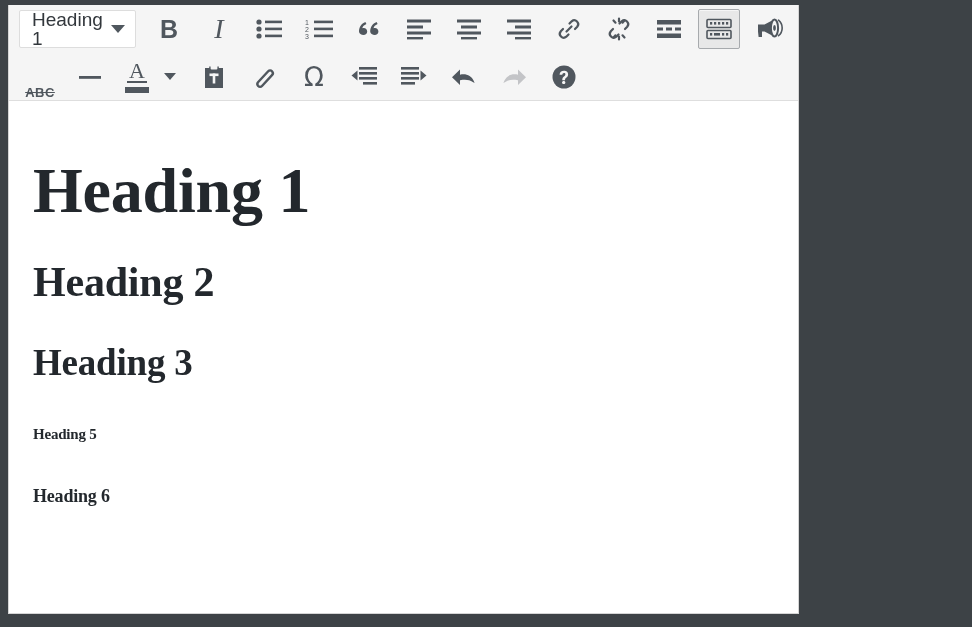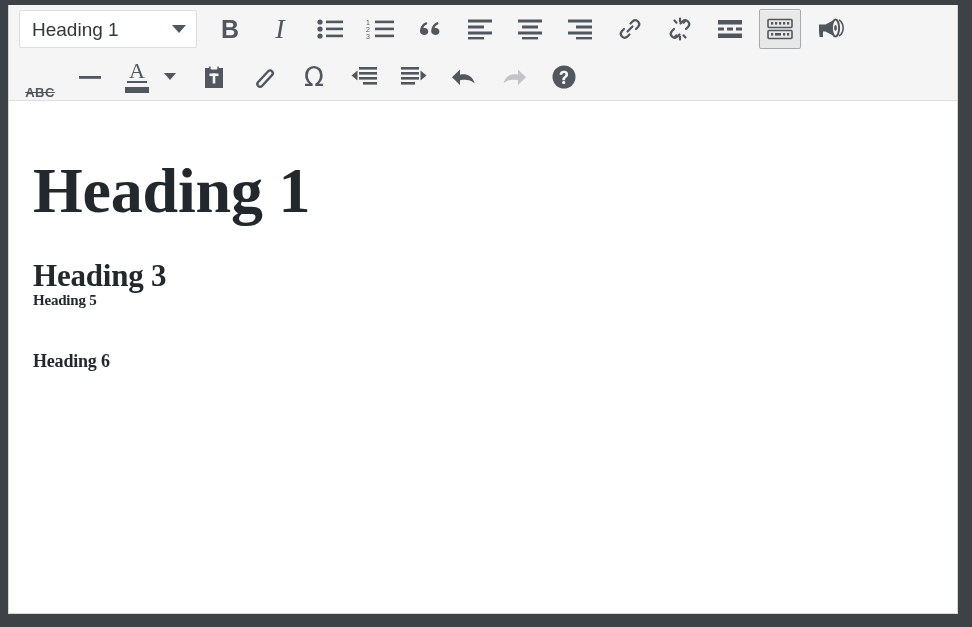--- a/index.html
+++ b/index.html
@@ -30,7 +30,7 @@
     position: absolute;
     left: 8px;
     top: 5px;
-    width: 950px;
+    width: 791px;
     height: 609px;
     background: #bef264;
     border: 1px solid #d5d5d5;

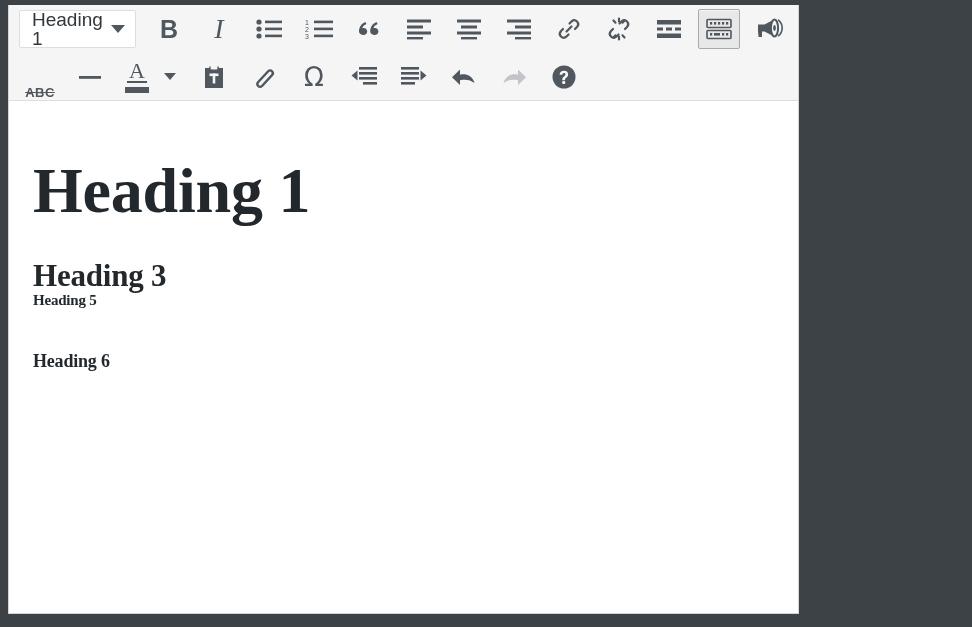--- a/index.html
+++ b/index.html
@@ -426,6 +426,7 @@
 
     <div id="editor-content">
       <div class="doc-heading h1">Heading  1</div>
+      <div class="doc-heading h2">Heading 2</div>
       <div class="doc-heading h3">Heading 3</div>
       <div class="doc-heading h5">Heading 5</div>
       <div class="doc-heading h6">Heading 6</div>

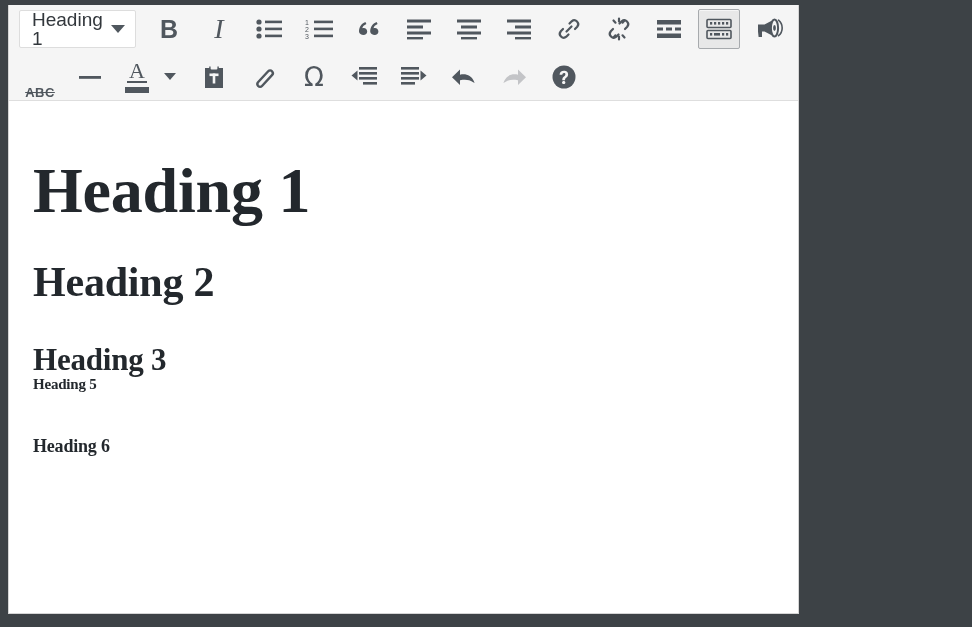--- a/index.html
+++ b/index.html
@@ -163,7 +163,7 @@
   }
   .h1 { font-size: 64px; line-height: 1.05; margin-bottom: 36px; }
   .h2 { font-size: 42px; line-height: 1.05; margin-bottom: 40px; }
-  .h3 { font-size: 31px; line-height: 1.05; }
+  .h3 { font-size: 37px; line-height: 1.05; margin-bottom: 44px; }
   .h4 { font-size: 27px; line-height: 1.05; margin-bottom: 42px; }
   .h5 { font-size: 15px; line-height: 1.05; margin-bottom: 44px; }
   .h6 { font-size: 18px; line-height: 1.05; margin-bottom: 10px; }

